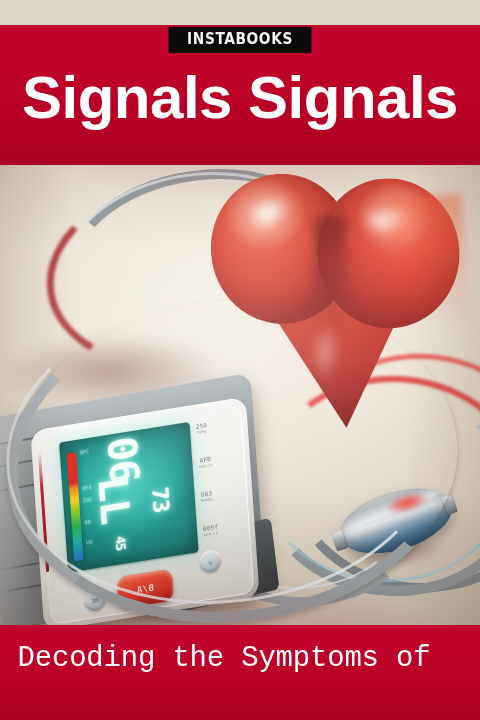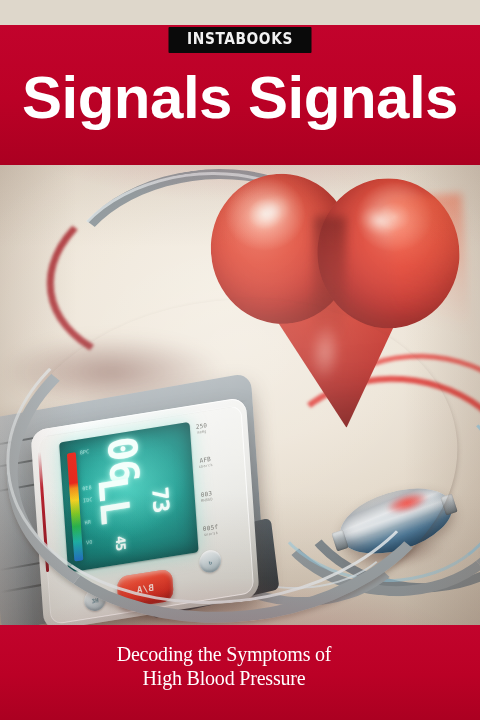--- a/index.html
+++ b/index.html
@@ -617,9 +617,9 @@
     width: 448px;
     text-align: center;
     color: #ffffff;
-    font-family: Liberation Serif, serif;
+    font-family: Liberation Mono, monospace;
     font-weight: 400;
-    font-size: 20px;
+    font-size: 29px;
     line-height: 1.2;
     letter-spacing: -0.2px;
   }

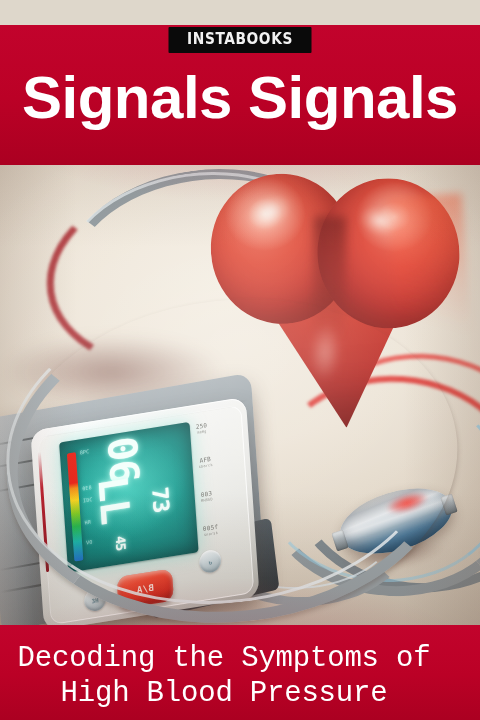--- a/index.html
+++ b/index.html
@@ -744,7 +744,6 @@
   <div class="banner banner-bottom">
     <div class="cover-subtitle">
       <div>Decoding the Symptoms of</div>
-      <div>High Blood Pressure</div>
     </div>
   </div>
 

